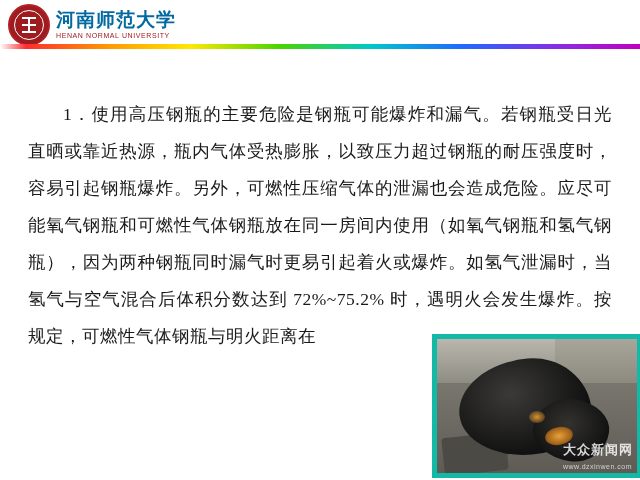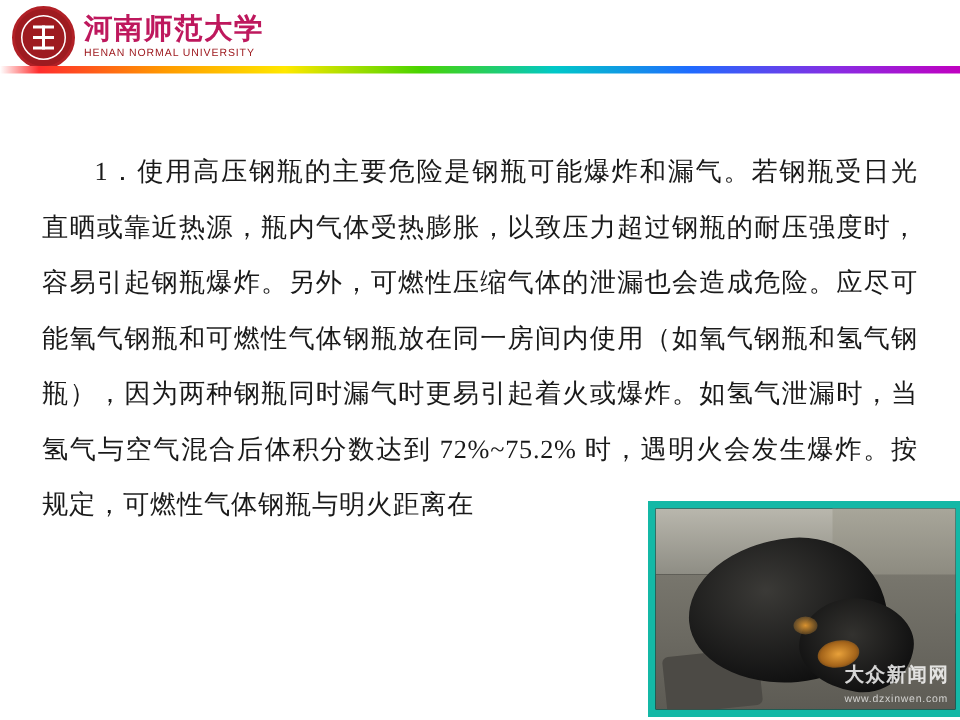--- a/index.html
+++ b/index.html
@@ -73,7 +73,7 @@
     font-family: "Liberation Serif", "DejaVu Serif", serif;
     font-size: 19px;
     font-weight: bold;
-    color: #be185d;
+    color: #0369a1;
     letter-spacing: 1px;
     white-space: nowrap;
   }

